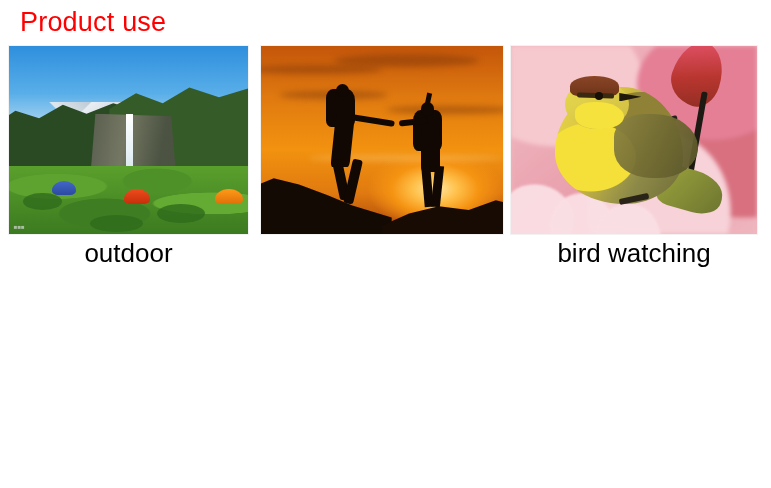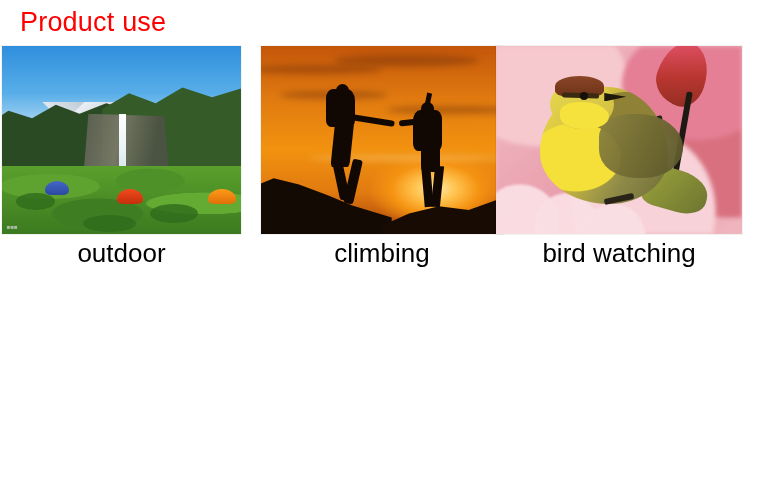--- a/index.html
+++ b/index.html
@@ -259,7 +259,7 @@
 
   <div class="row">
 
-    <div class="cell" style="left:2px;width:239px;">
+    <div class="cell" style="left:9px;width:239px;">
       <div class="photo ph-outdoor">
         <div class="sky"></div>
         <div class="snowpeaks"></div>

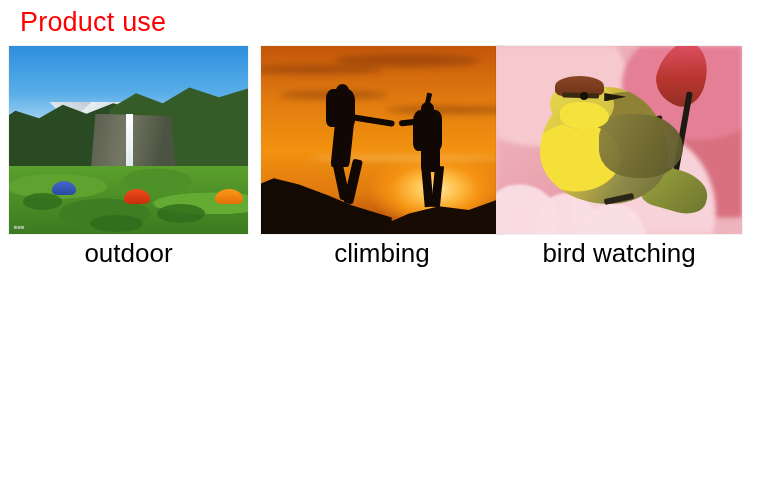--- a/index.html
+++ b/index.html
@@ -309,7 +309,6 @@
         <div class="rockL"></div>
         <div class="rockR"></div>
       </div>
-      <div class="caption" style="left:0;top:192px;width:242px;">climbing</div>
     </div>
 
     <div class="cell" style="left:496px;width:246px;">

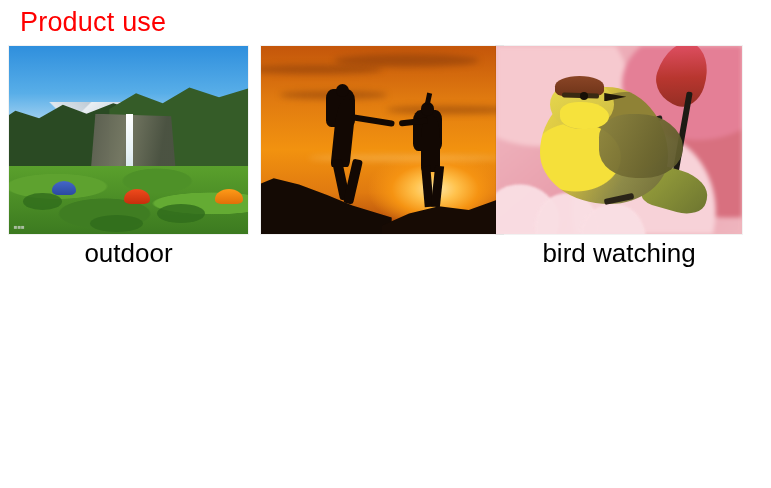--- a/index.html
+++ b/index.html
@@ -311,7 +311,7 @@
       </div>
     </div>
 
-    <div class="cell" style="left:496px;width:246px;">
+    <div class="cell" style="left:511px;width:246px;">
       <div class="photo ph-bird">
         <div class="bg"></div>
         <div class="petal p1"></div>

